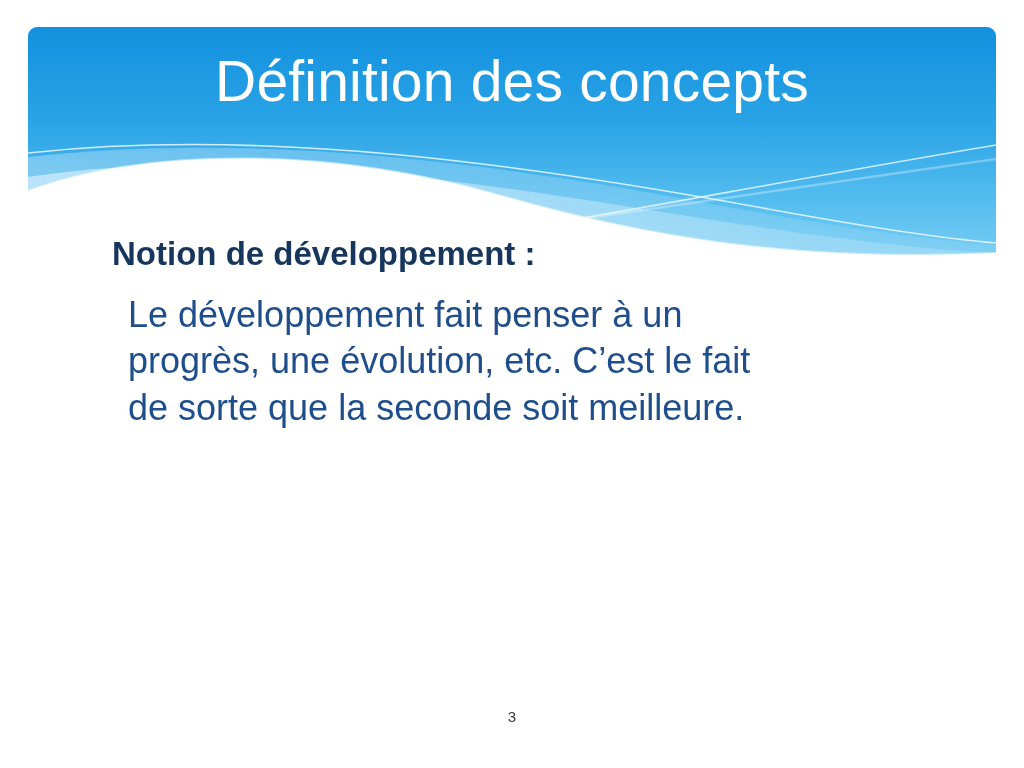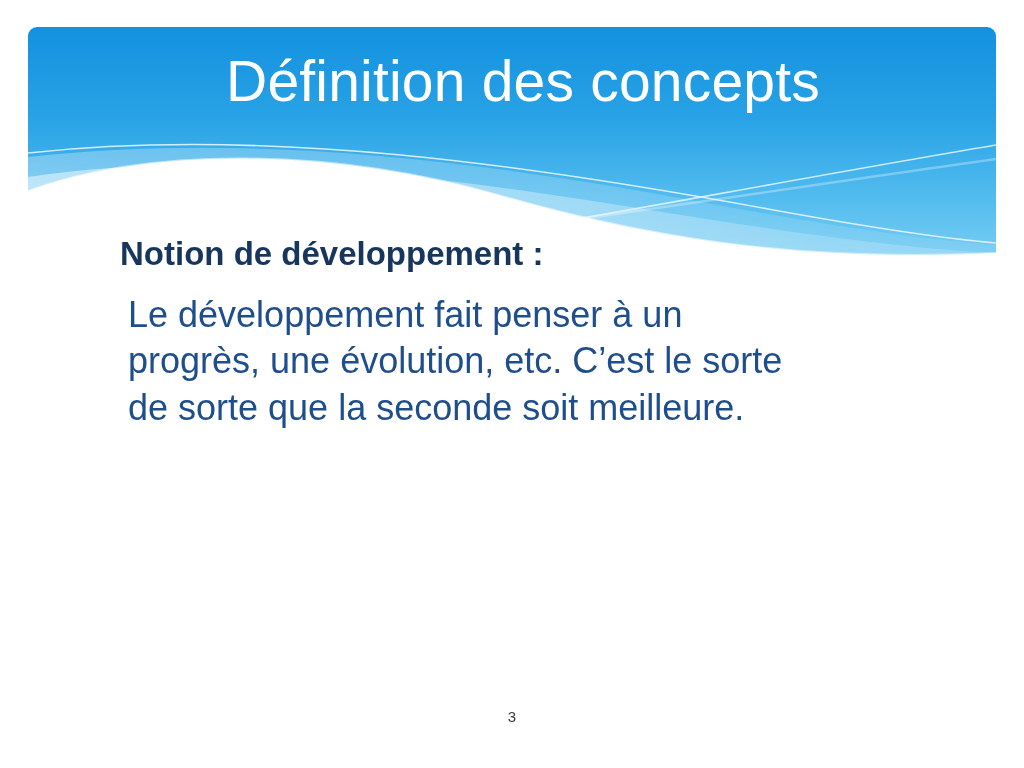--- a/index.html
+++ b/index.html
@@ -54,7 +54,6 @@
     line-height: 1.05;
     white-space: nowrap;
     font-family: "Liberation Sans", sans-serif;
-    padding-left: 11px;
   }
 
   

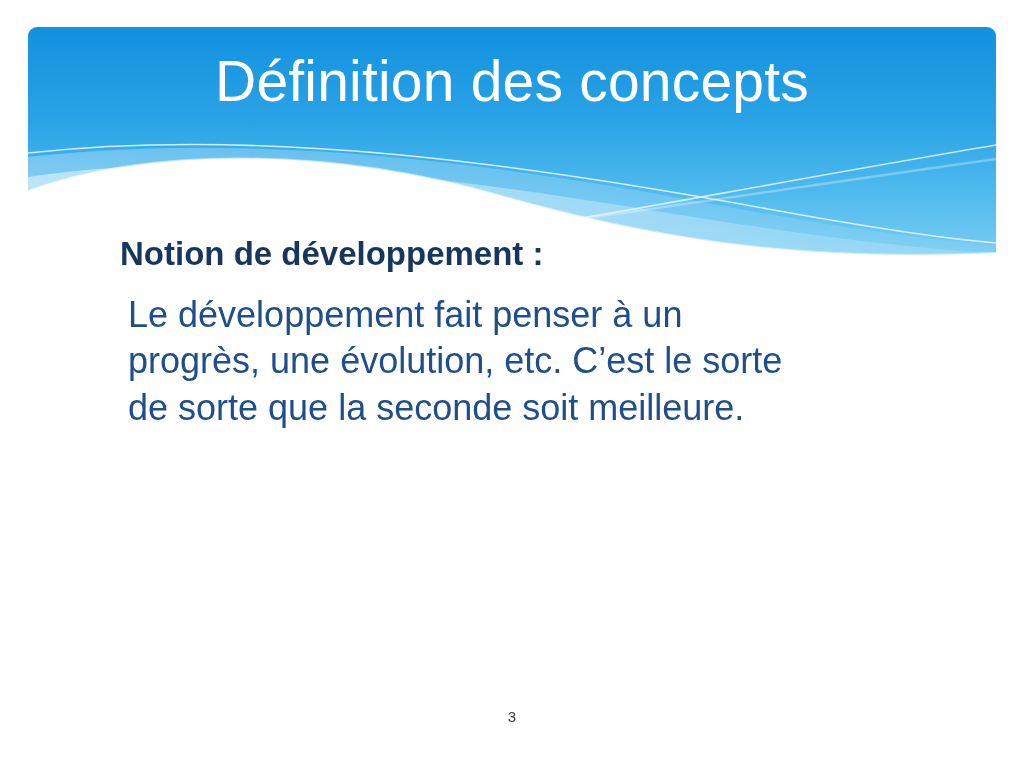--- a/index.html
+++ b/index.html
@@ -68,7 +68,7 @@
     font-size: 33px;
     font-weight: bold;
     line-height: 1.32;
-    margin: 0 0 16px 8px;
+    margin: 0 0 16px 0;
     font-family: "Liberation Sans", sans-serif;
   }
   #body-paragraph {

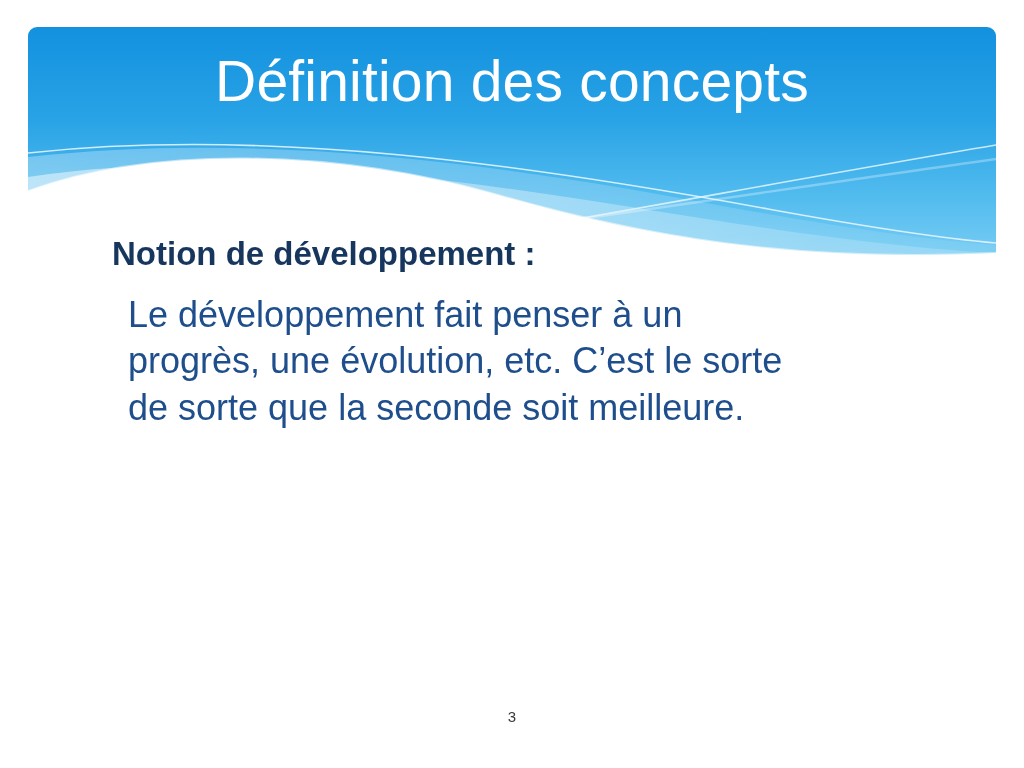--- a/index.html
+++ b/index.html
@@ -155,7 +155,7 @@
     <div id="body-heading">Notion de développement :</div>
     <div id="body-paragraph">
       <span class="line">Le développement fait penser à un</span>
-      <span class="line">progrès, une évolution, etc. C’est le sorte</span>
+      <span class="line">progrès, une évolution, etc. C’est le fait</span>
       <span class="line">de sorte que la seconde soit meilleure.</span>
     </div>
   </div>

